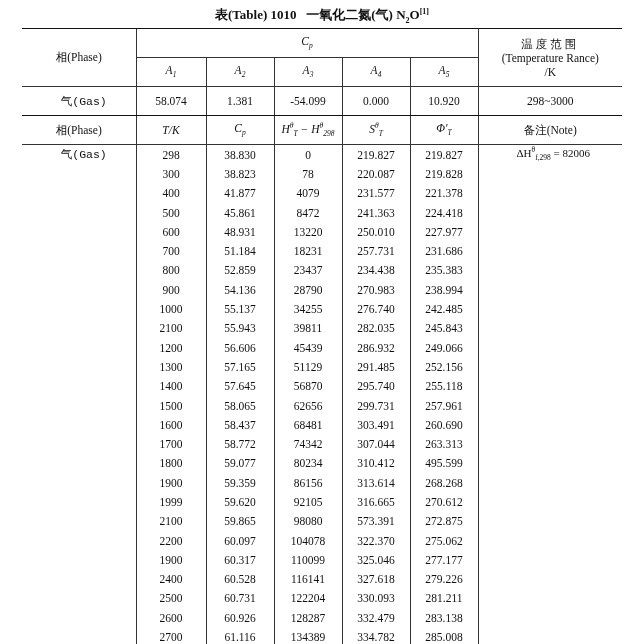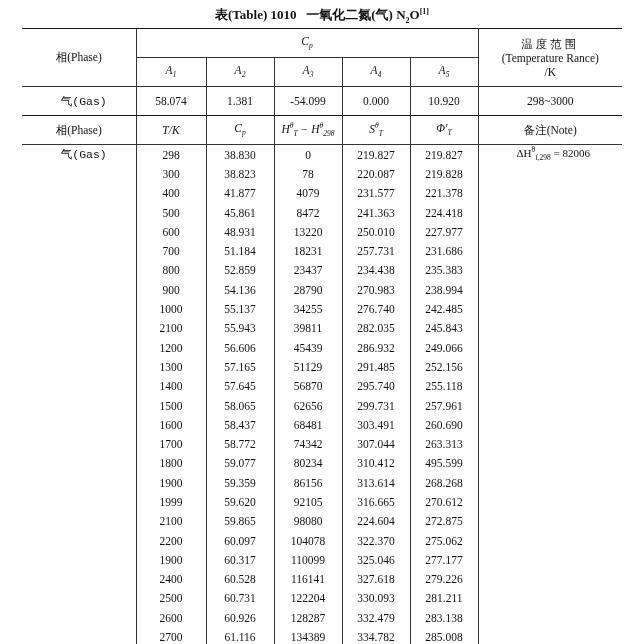--- a/index.html
+++ b/index.html
@@ -253,7 +253,7 @@
         <td class="vl">2100</td>
         <td class="vl">59.865</td>
         <td class="vl">98080</td>
-        <td class="vl">224.604</td>
+        <td class="vl">573.391</td>
         <td class="vl vr">272.875</td>
         <td class="note"></td>
       </tr>

